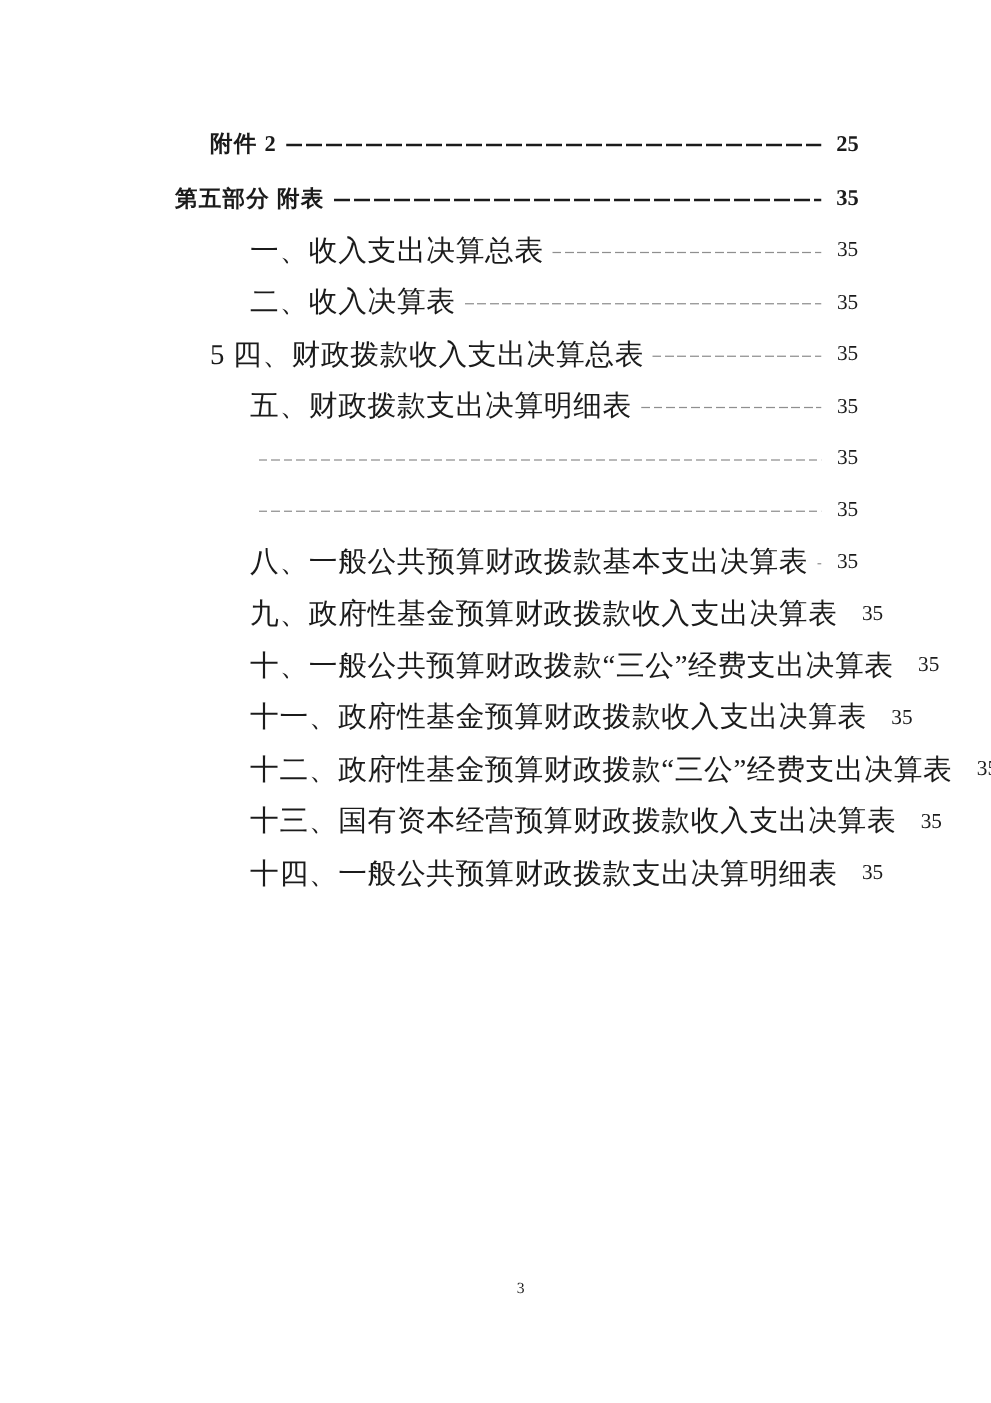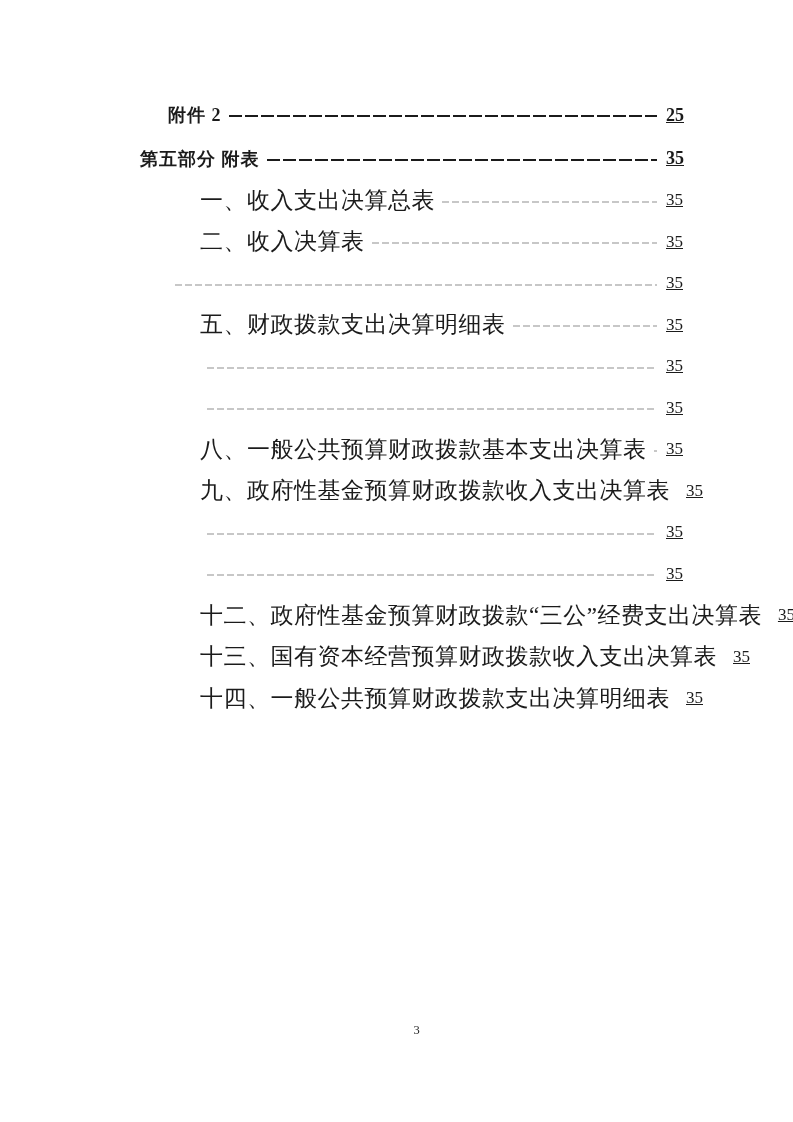--- a/index.html
+++ b/index.html
@@ -62,8 +62,7 @@
   .pageno {
     font-size: 17px;
     min-width: 24px;
-    text-align: left;
-    text-decoration: underline;
+    text-align: center;
   }
   .heading .pageno {
     font-size: 18px;

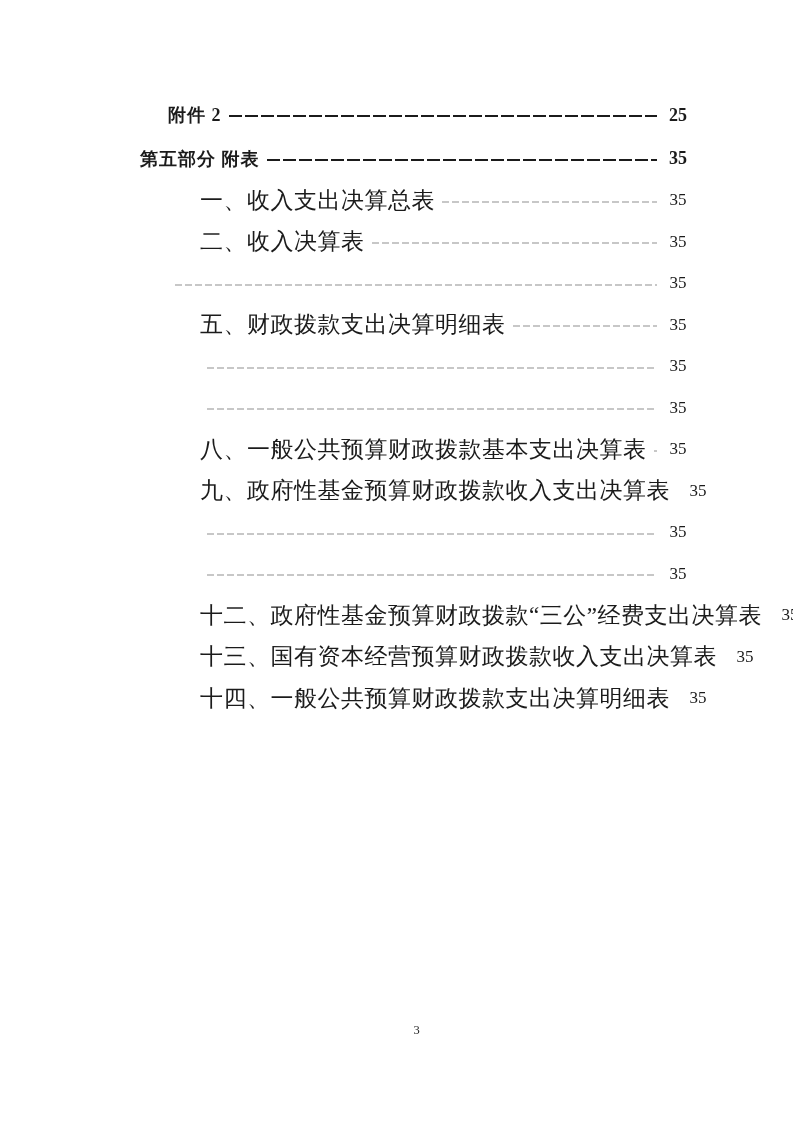--- a/index.html
+++ b/index.html
@@ -109,6 +109,7 @@
     </div>
 
     <div class="row indent-1">
+      <span class="label">5 四、财政拨款收入支出决算总表</span>
       <span class="leader"></span>
       <span class="pageno">35</span>
     </div>

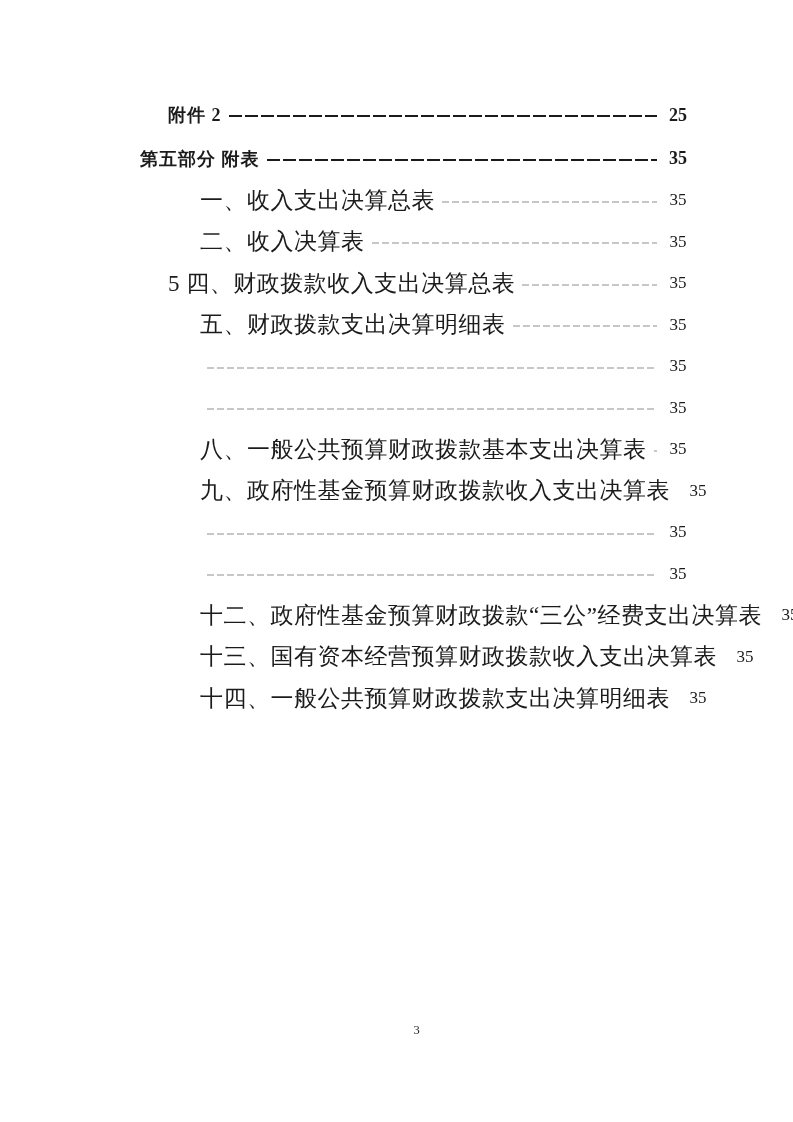--- a/index.html
+++ b/index.html
@@ -143,6 +143,7 @@
     </div>
 
     <div class="row indent-2">
+      <span class="label">十、一般公共预算财政拨款“三公”经费支出决算表</span>
       <span class="leader"></span>
       <span class="pageno">35</span>
     </div>

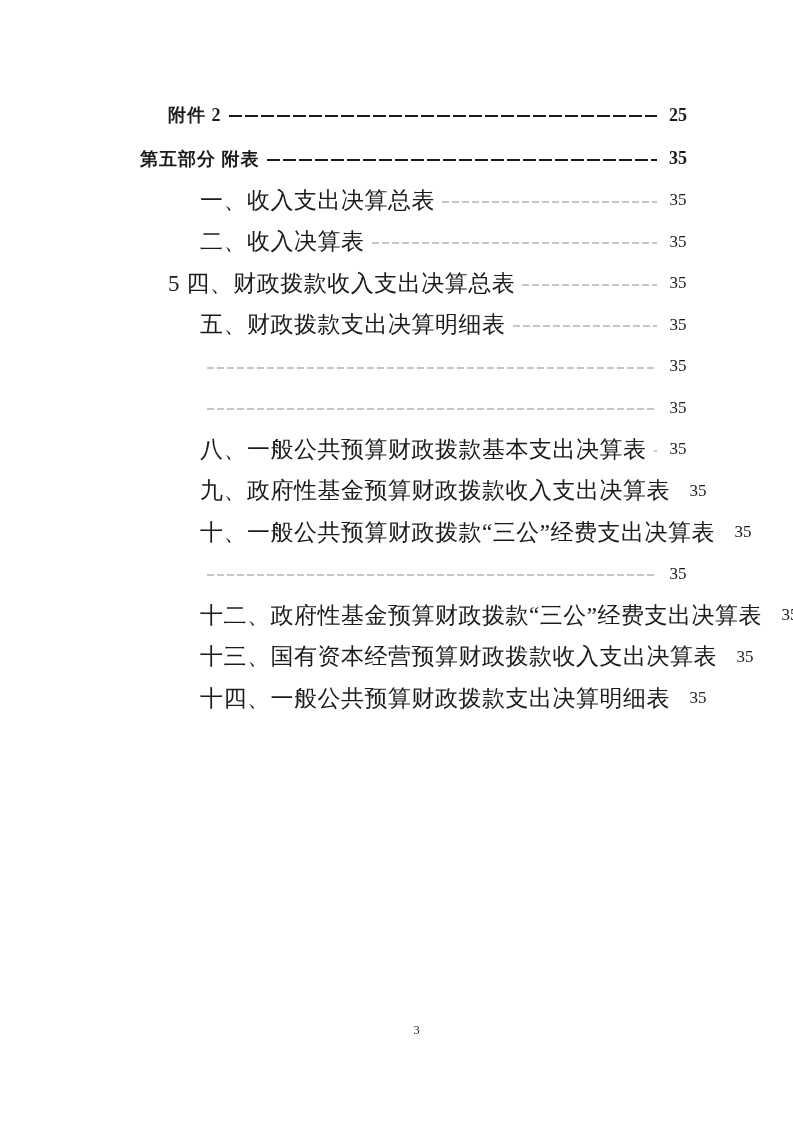--- a/index.html
+++ b/index.html
@@ -149,6 +149,7 @@
     </div>
 
     <div class="row indent-2">
+      <span class="label">十一、政府性基金预算财政拨款收入支出决算表</span>
       <span class="leader"></span>
       <span class="pageno">35</span>
     </div>

